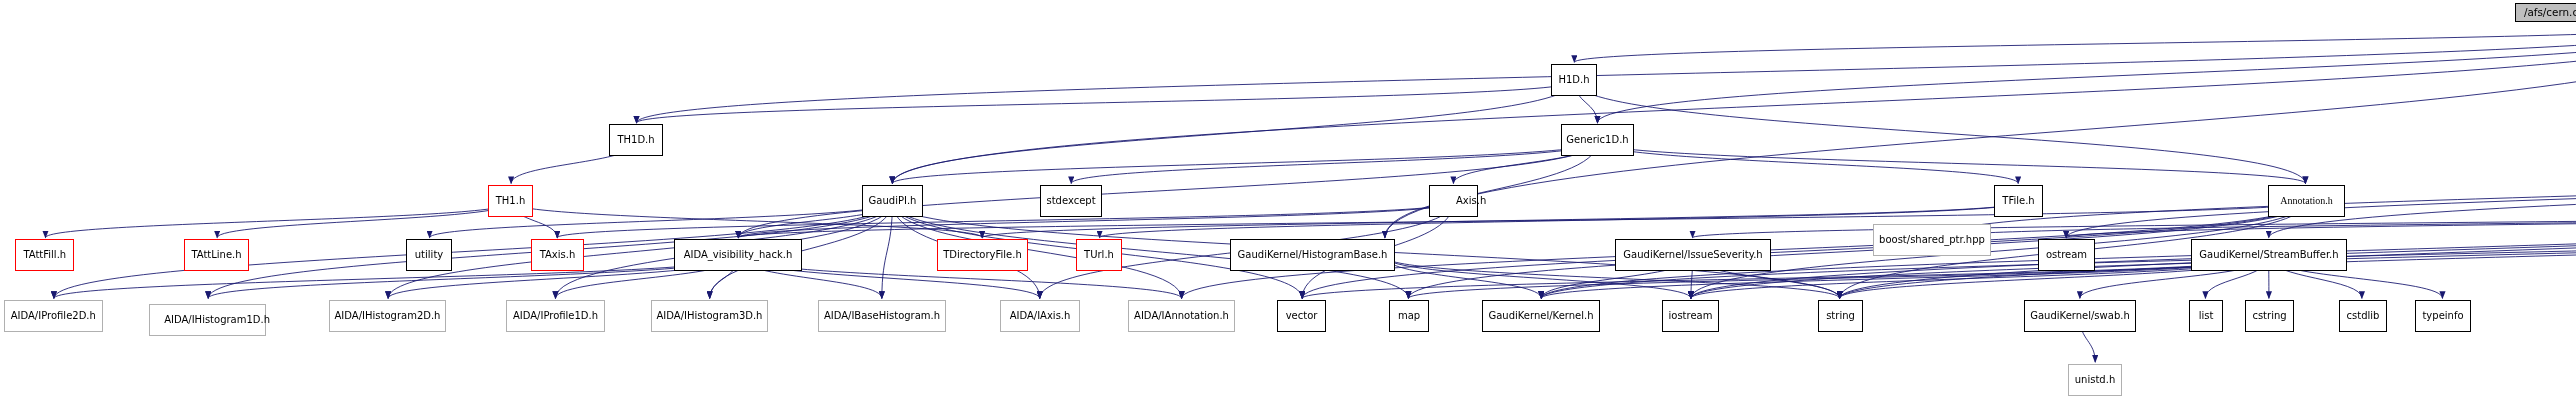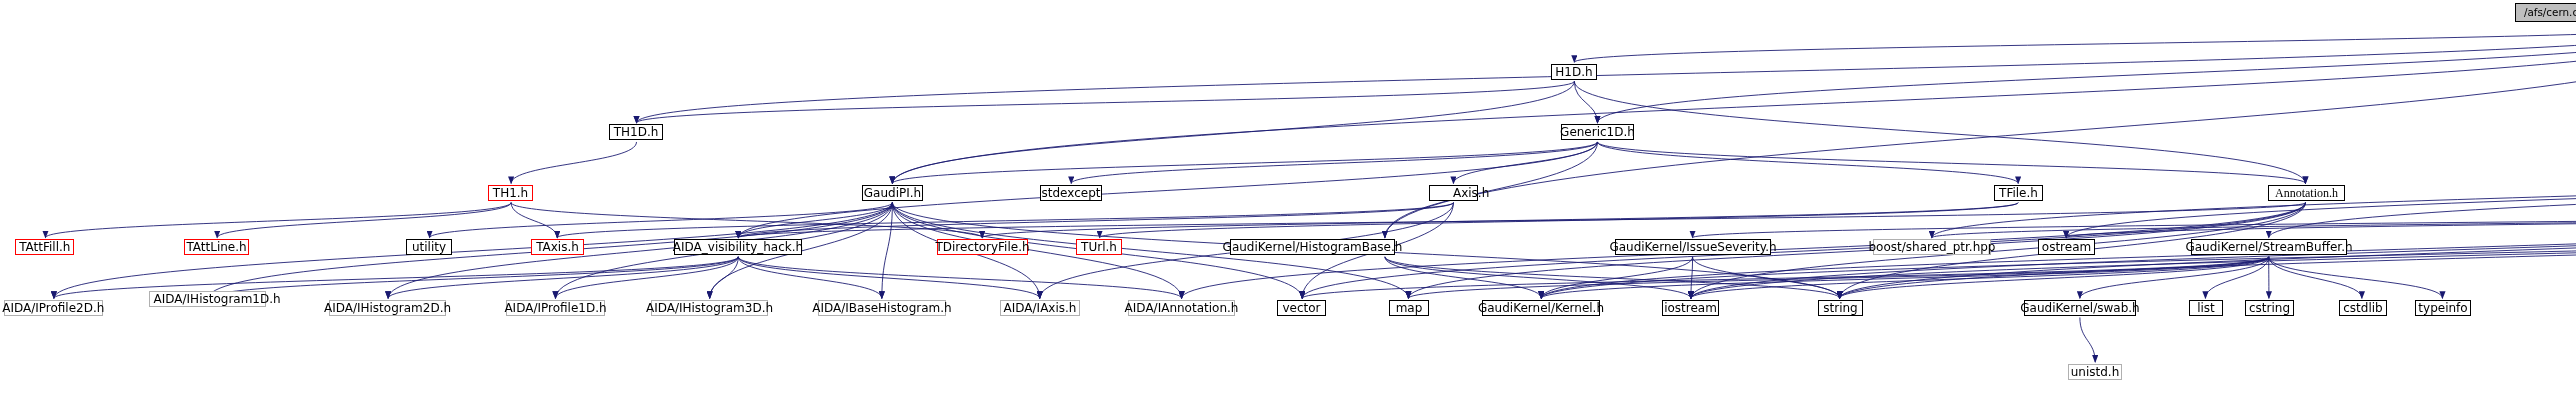--- a/index.html
+++ b/index.html
@@ -7,8 +7,8 @@
   #graph{position:relative;width:2576px;height:402px;overflow:hidden;background:#fff;}
   #edges{position:absolute;left:0;top:0;width:2576px;height:402px;pointer-events:none;}
   .node{position:absolute;box-sizing:border-box;display:flex;align-items:center;justify-content:center;
-        background:#ffffff;border:0.8px solid #000000;color:#000000;font-size:12px;line-height:1;
-        white-space:nowrap;height:16px;padding:0 4.8px;letter-spacing:0px;}
+        background:#ffffff;border:0.8px solid #000000;color:#000000;font-size:10px;line-height:1;
+        white-space:nowrap;height:32px;padding:0 4.8px;letter-spacing:0px;}
   .node.root{background:#bfbfbf;border:0.8px solid #000000;}
   .node.red{border:0.8px solid #ff0000;}
   .node.gray{border:0.8px solid #b0b0b0;}

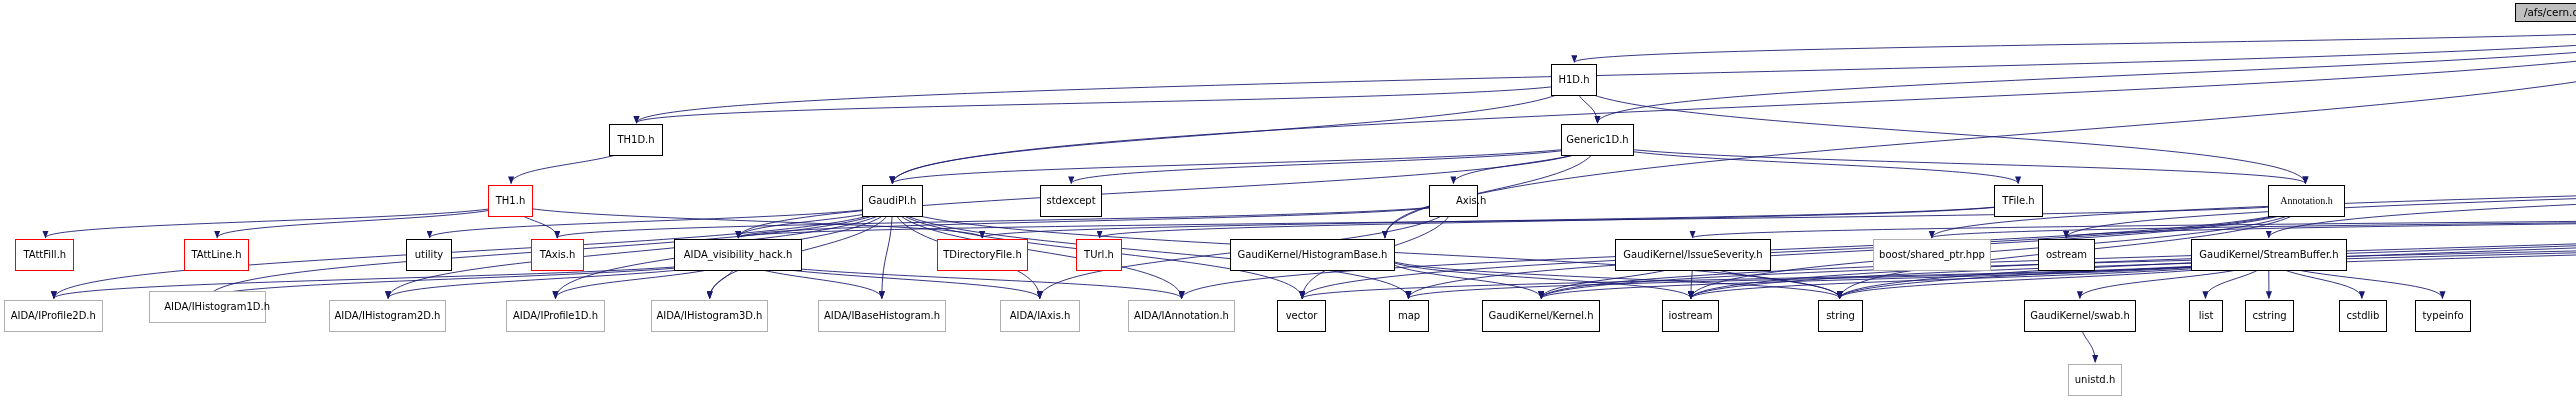--- a/index.html
+++ b/index.html
@@ -136,7 +136,7 @@
       <div class="node red" style="left: 1076px; top: 239px; width: 46px;">TUrl.h</div>
       <div class="node" style="left: 1230px; top: 239px; width: 165px;">GaudiKernel/HistogramBase.h</div>
       <div class="node" style="left: 1615px; top: 239px; width: 156px;">GaudiKernel/IssueSeverity.h</div>
-      <div class="node gray" style="left: 1873px; top: 239px; width: 118px;">boost/shared_ptr.hpp</div>
+      <div class="node gray" style="left: 1873px; top: 224px; width: 118px;">boost/shared_ptr.hpp</div>
       <div class="node" style="left: 2038px; top: 239px; width: 57px;">ostream</div>
       <div class="node" style="left: 2191px; top: 239px; width: 156px;">GaudiKernel/StreamBuffer.h</div>
       <div class="node gray" style="left: 3.8px; top: 300px; width: 99px;">AIDA/IProfile2D.h</div>

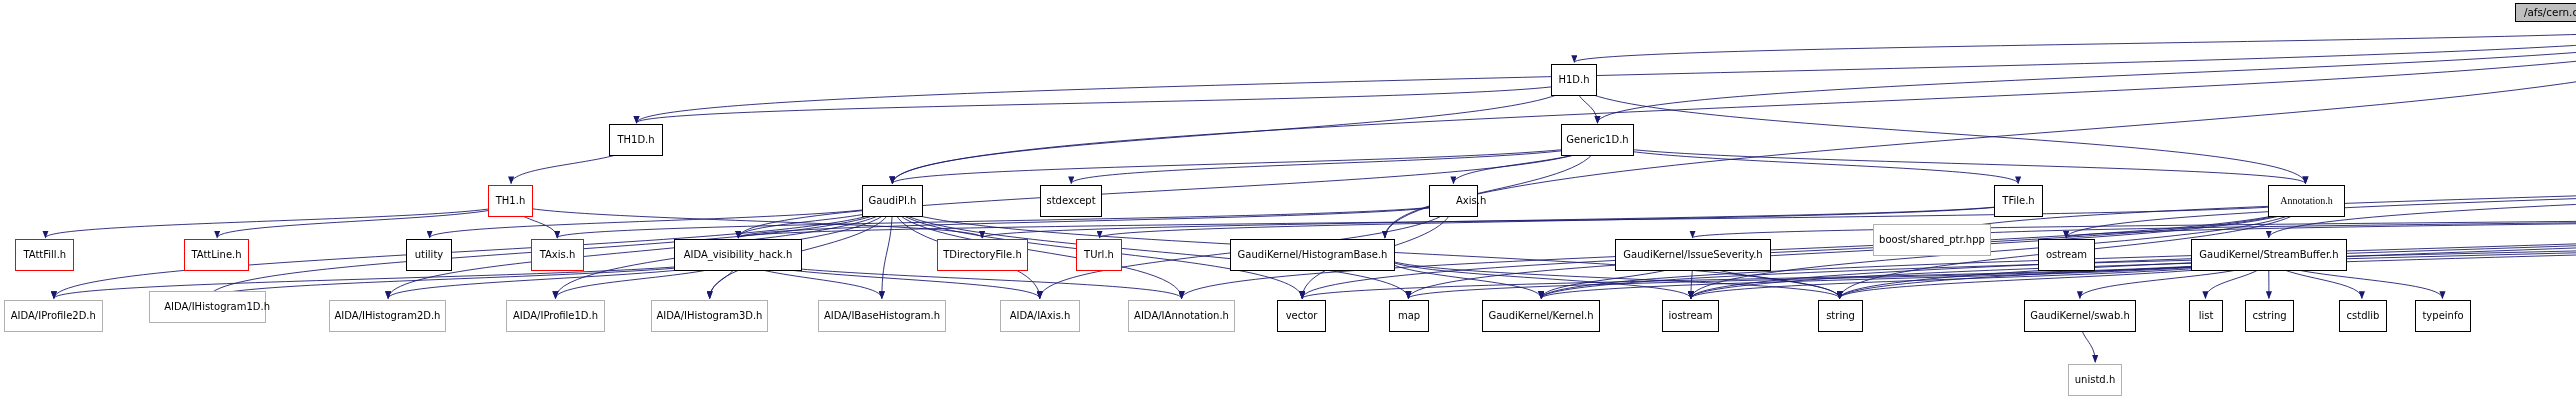--- a/index.html
+++ b/index.html
@@ -140,7 +140,7 @@
       <div class="node" style="left: 2038px; top: 239px; width: 57px;">ostream</div>
       <div class="node" style="left: 2191px; top: 239px; width: 156px;">GaudiKernel/StreamBuffer.h</div>
       <div class="node gray" style="left: 3.8px; top: 300px; width: 99px;">AIDA/IProfile2D.h</div>
-      <div class="node gray" style="left: 149px; top: 291px; width: 117px; padding-left: 24px;">AIDA/IHistogram1D.h</div>
+      <div class="node gray" style="left: 149px; top: 304px; width: 117px; padding-left: 24px;">AIDA/IHistogram1D.h</div>
       <div class="node gray" style="left: 329px; top: 300px; width: 117px;">AIDA/IHistogram2D.h</div>
       <div class="node gray" style="left: 506px; top: 300px; width: 99px;">AIDA/IProfile1D.h</div>
       <div class="node gray" style="left: 651px; top: 300px; width: 117px;">AIDA/IHistogram3D.h</div>

